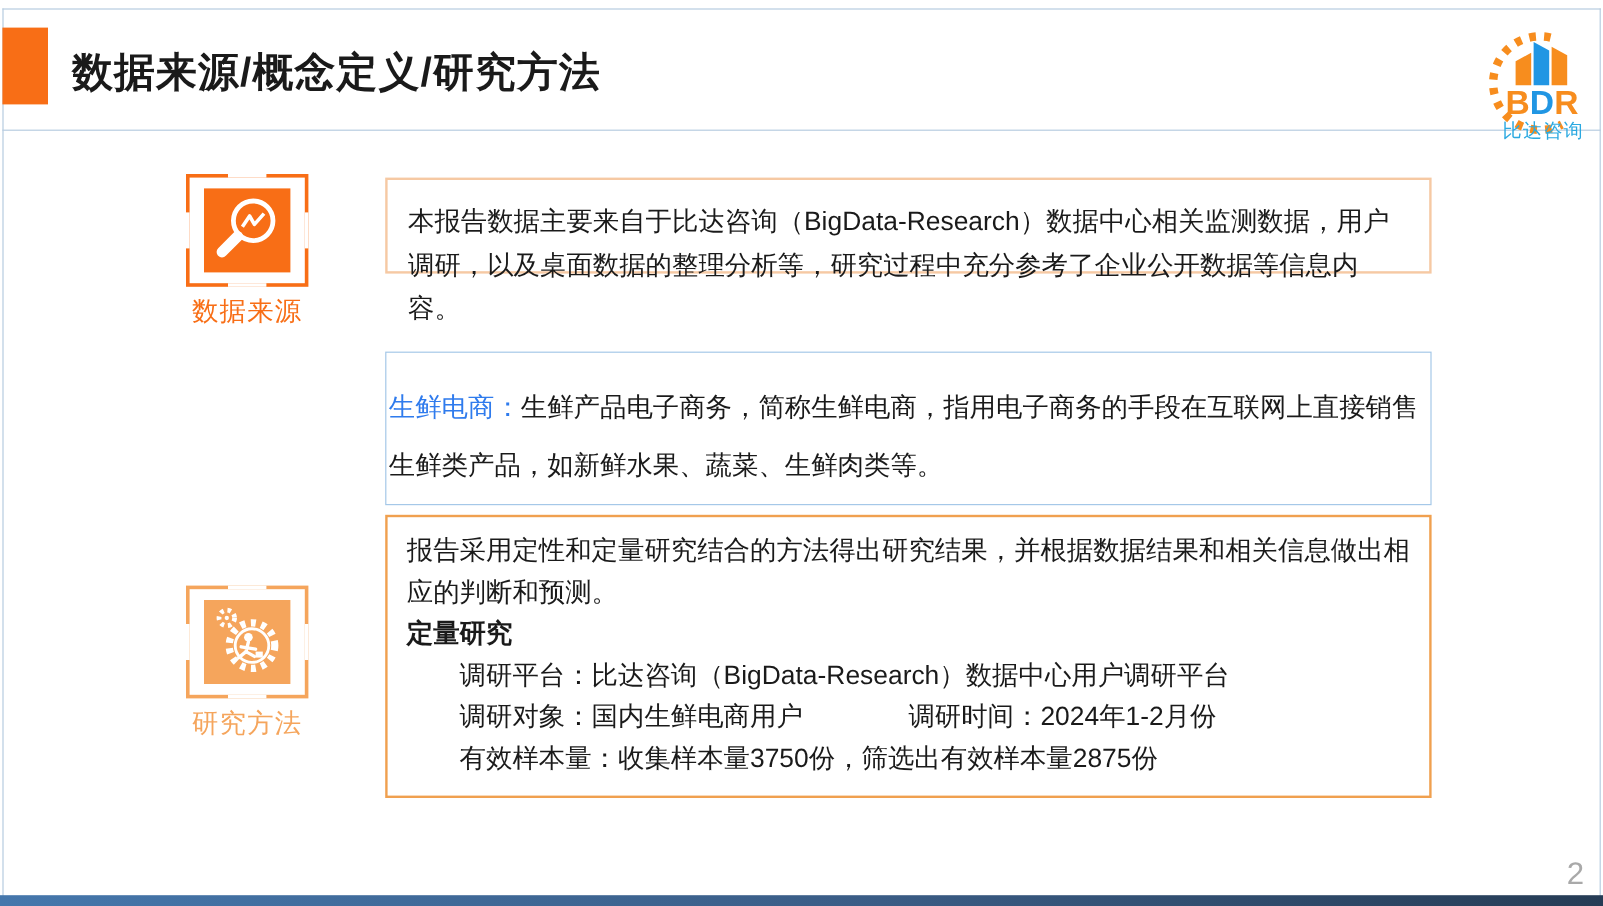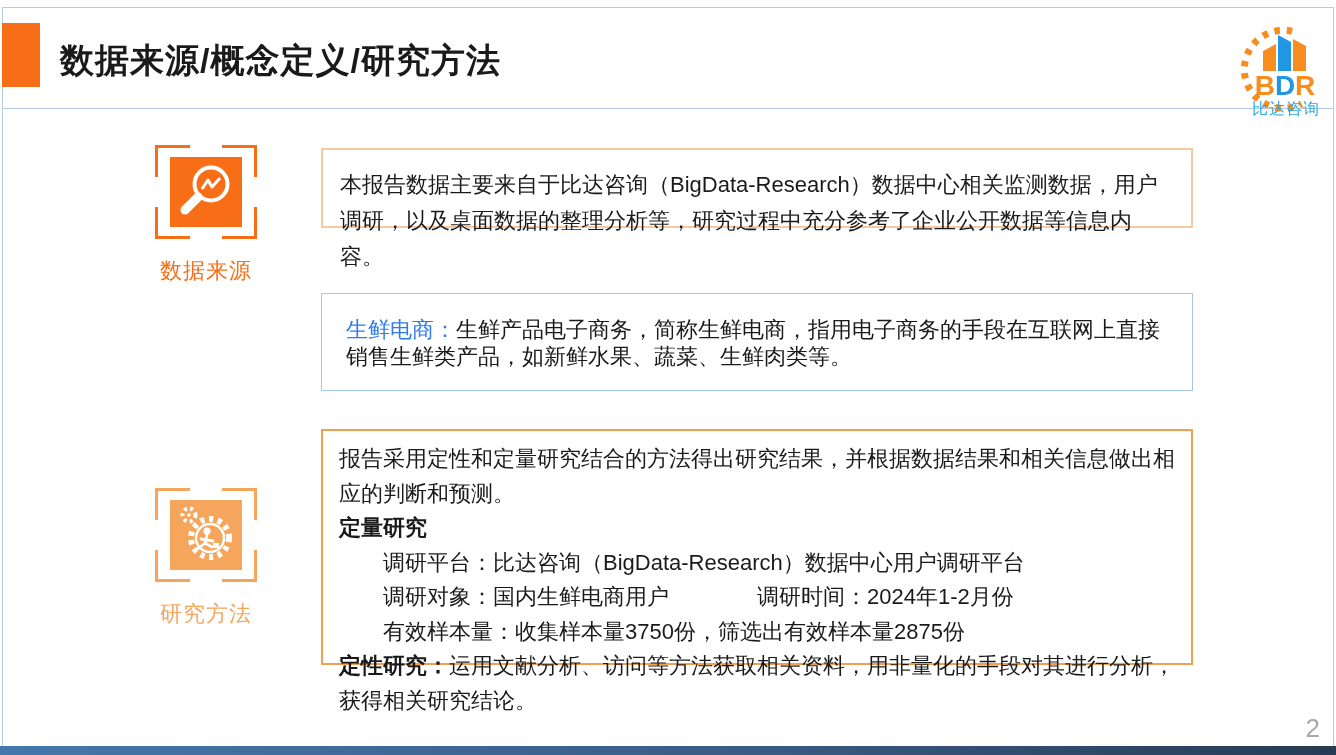--- a/index.html
+++ b/index.html
@@ -28,7 +28,7 @@
   .gap-r { position:absolute; right:-3px; top:33%; height:34%; width:3px; background:#fff; }
   .icon-square { position:absolute; left:12px; top:9px; width:72px; height:70px; }
   .icon-square svg { display:block; }
-  .icon-label { display:inline-block; margin-top:17px; font-size:22px; letter-spacing:1px; }
+  .icon-label { display:inline-block; margin-top:6px; font-size:22px; letter-spacing:1px; }
 
   .g1 .frame { --fc: var(--accent-orange); }
   .g2 .frame { --fc: var(--frame-blue); }

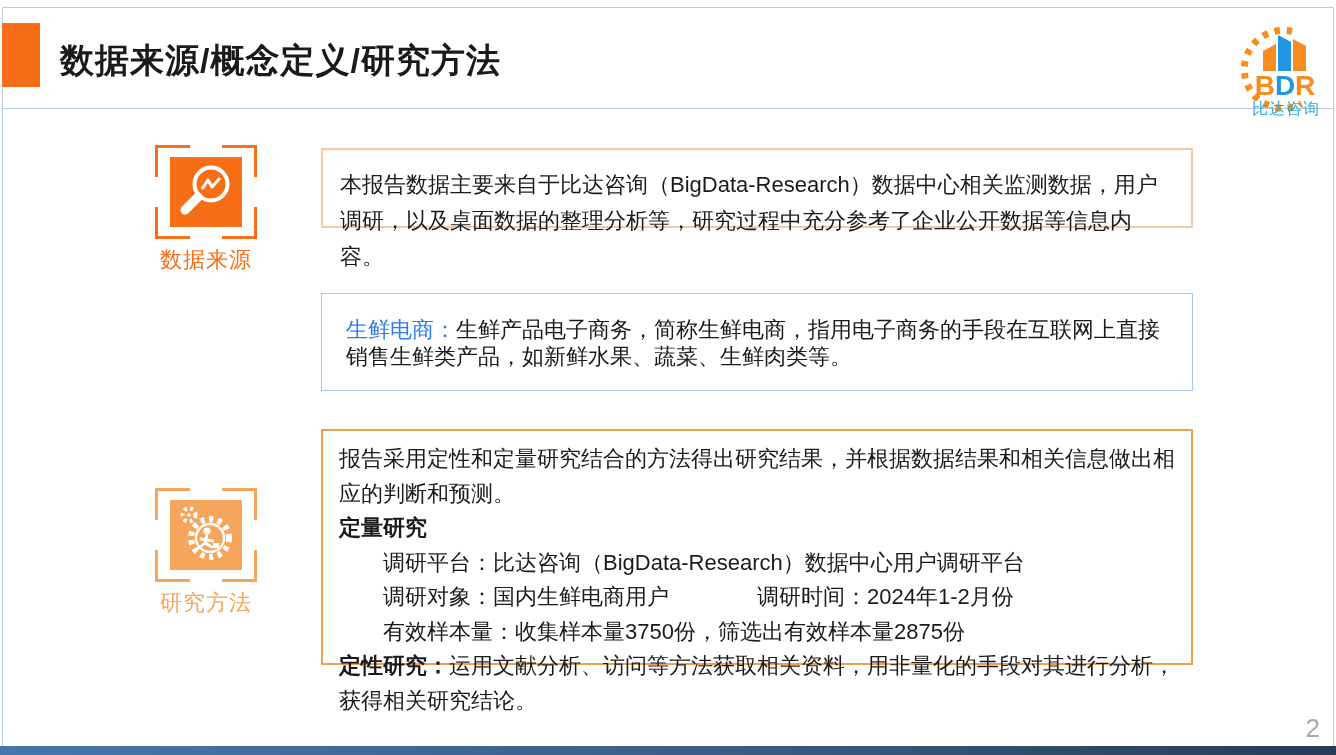--- a/index.html
+++ b/index.html
@@ -42,8 +42,8 @@
          font-size:22px; color:var(--text-dark); }
   .box-source { top:148px; height:80px; border:2px solid var(--box1-border);
                 padding:17px 17px; line-height:36px; }
-  .box-definition { top:293px; height:98px; border:1px solid var(--box2-border);
-                    padding:22px 24px; line-height:27px; }
+  .box-definition { top:293px; height:128px; border:1px solid var(--box2-border);
+                    padding:22px 2px; line-height:48px; }
   .box-method { top:429px; height:236px; border:2px solid var(--box3-border);
                 padding:11px 16px; line-height:34.5px; }
   .term { color:var(--term-blue); }

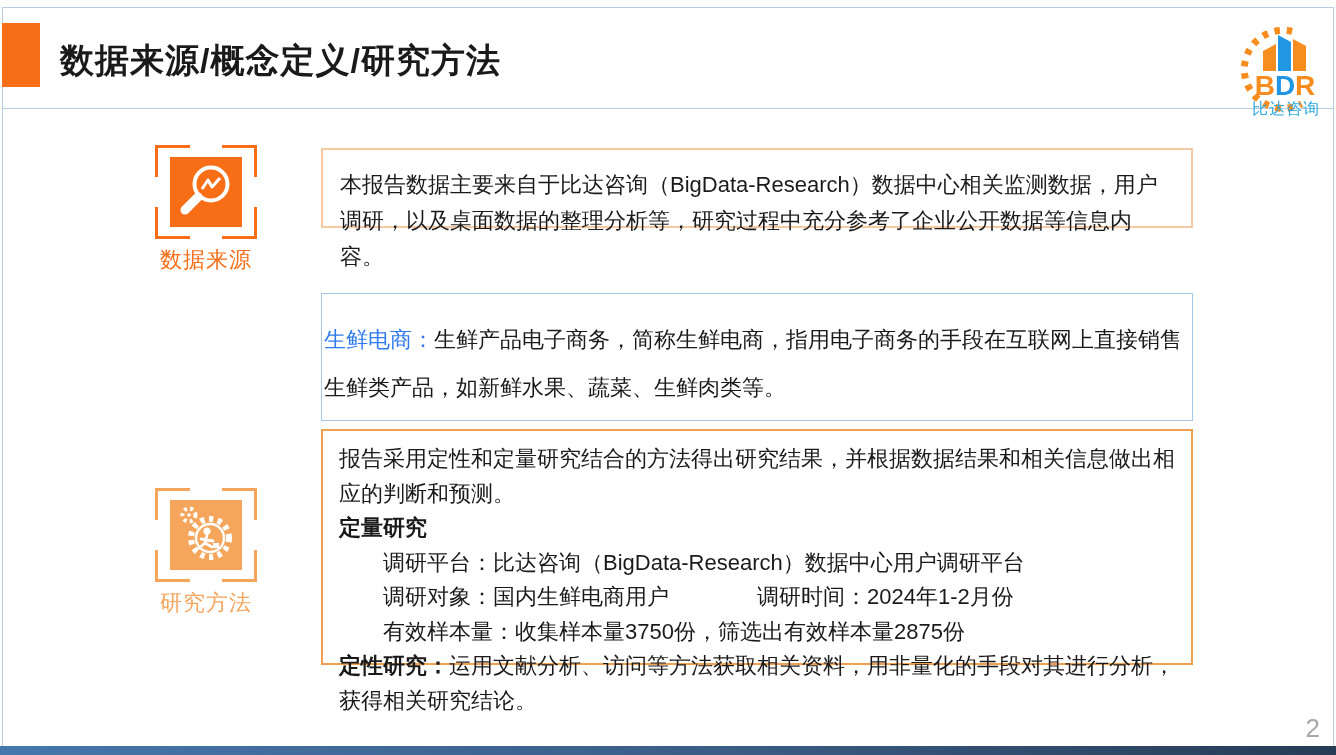--- a/index.html
+++ b/index.html
@@ -131,7 +131,6 @@
     <div class="indent">调研平台：比达咨询（BigData-Research）数据中心用户调研平台</div>
     <div class="indent">调研对象：国内生鲜电商用户　　　　调研时间：2024年1-2月份</div>
     <div class="indent">有效样本量：收集样本量3750份，筛选出有效样本量2875份</div>
-    <div><span class="bold">定性研究：</span><span>运用文献分析、访问等方法获取相关资料，用非量化的手段对其进行分析，获得相关研究结论。</span></div>
   </div>
 
   <div class="page-number">2</div>

